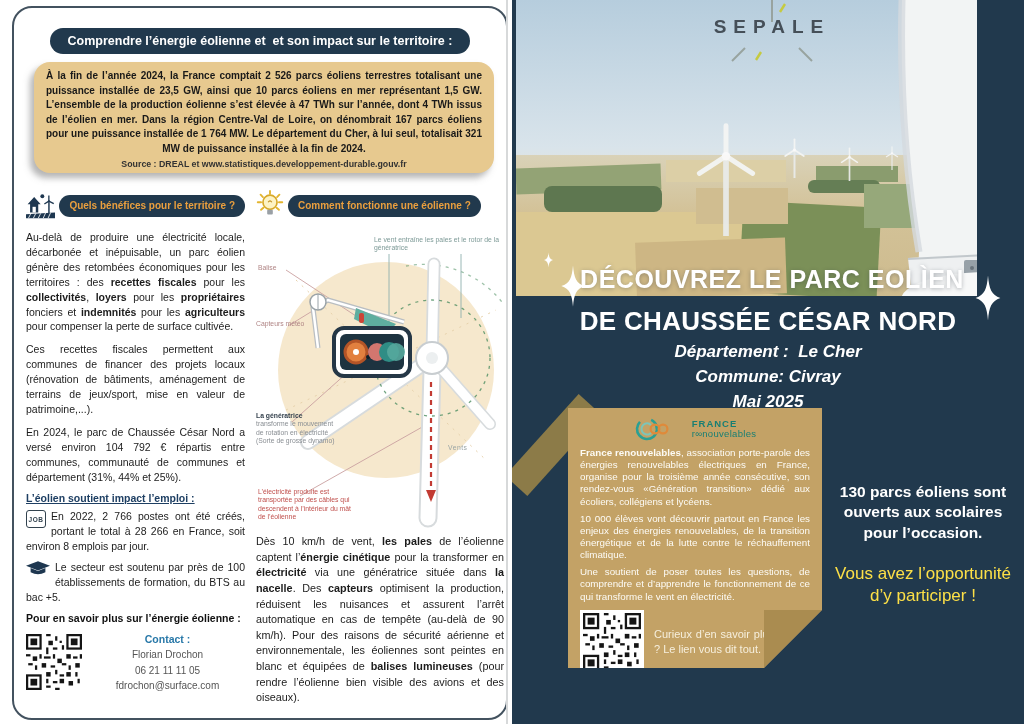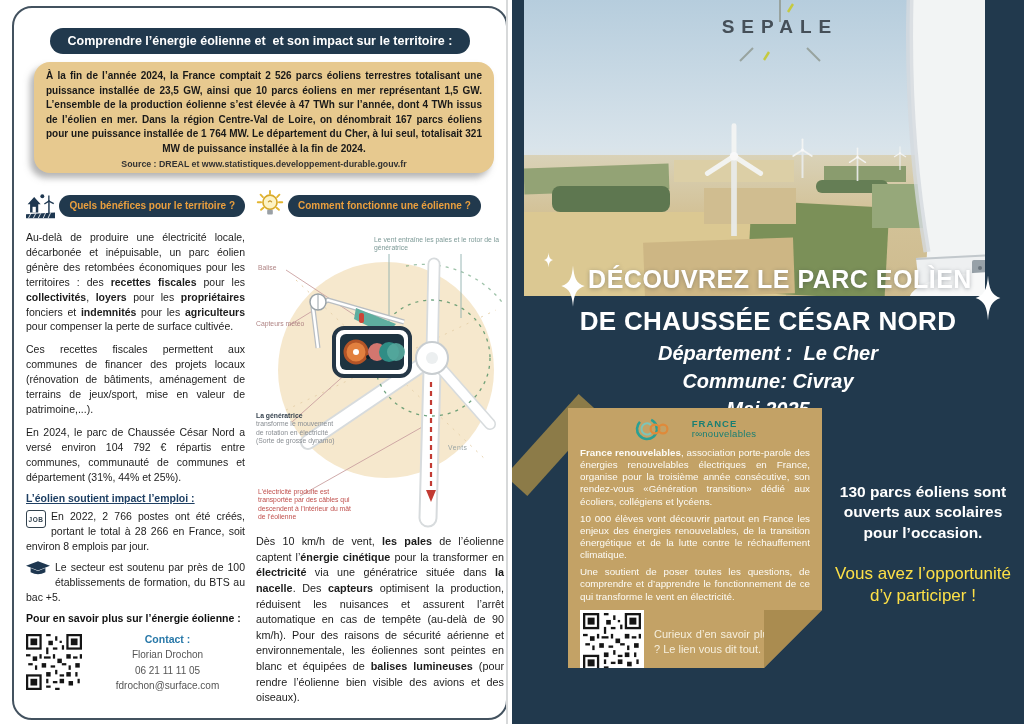--- a/index.html
+++ b/index.html
@@ -59,7 +59,7 @@
 
   
   .right-page{position:absolute;left:512px;top:0;width:512px;height:724px;overflow:hidden;background:#21394d;}
-  .photo{position:absolute;left:12px;top:0;width:461px;height:296px;overflow:hidden;
+  .photo{position:absolute;left:4px;top:0;width:461px;height:296px;overflow:hidden;
          background:linear-gradient(#b6cddd,#d9e4eb 50%,#e6e3d6 62%);}
   .patch{position:absolute;}
   .photo-ground{position:absolute;left:0;top:155px;width:512px;height:141px;

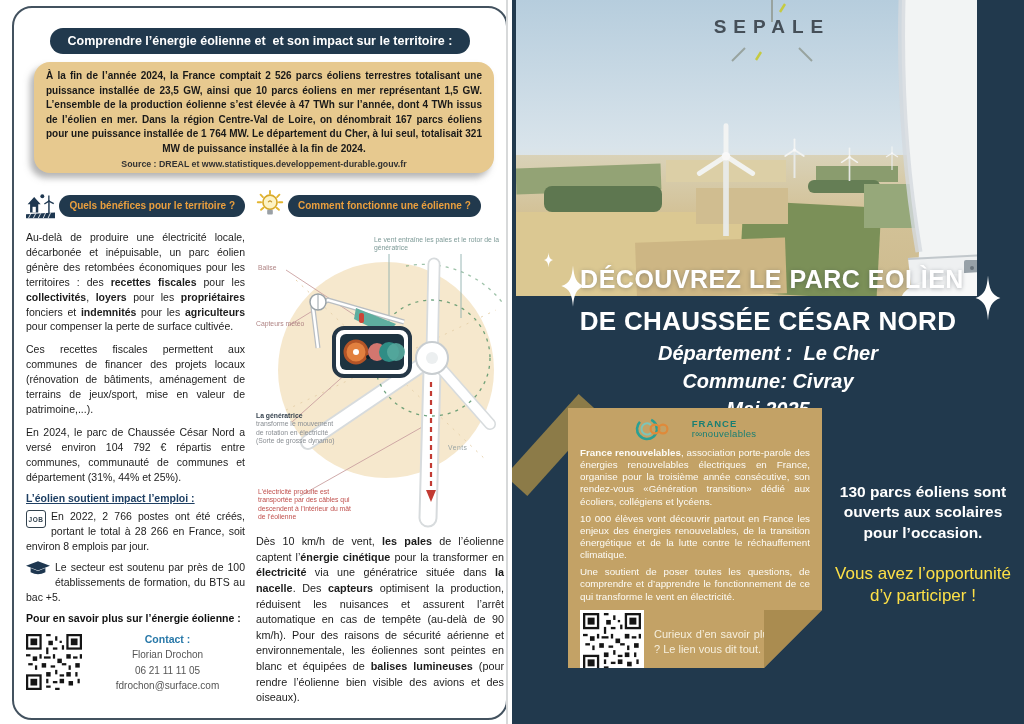--- a/index.html
+++ b/index.html
@@ -75,7 +75,7 @@
 
   .navy{position:absolute;left:0;top:304px;width:432px;height:428px;background:#21394d;color:#fff;}
   .navy-title{width:512px;text-align:center;font-size:26px;font-weight:bold;margin-top:2px;letter-spacing:.3px;}
-  .subline{width:512px;text-align:center;font-style:italic;font-weight:600;font-size:20px;
+  .subline{width:512px;text-align:center;font-style:italic;font-weight:600;font-size:17px;
            margin-top:5px;white-space:pre-wrap;}
 
   .tape{position:absolute;left:26px;top:86px;width:30px;height:110px;background:#8c7b48;

